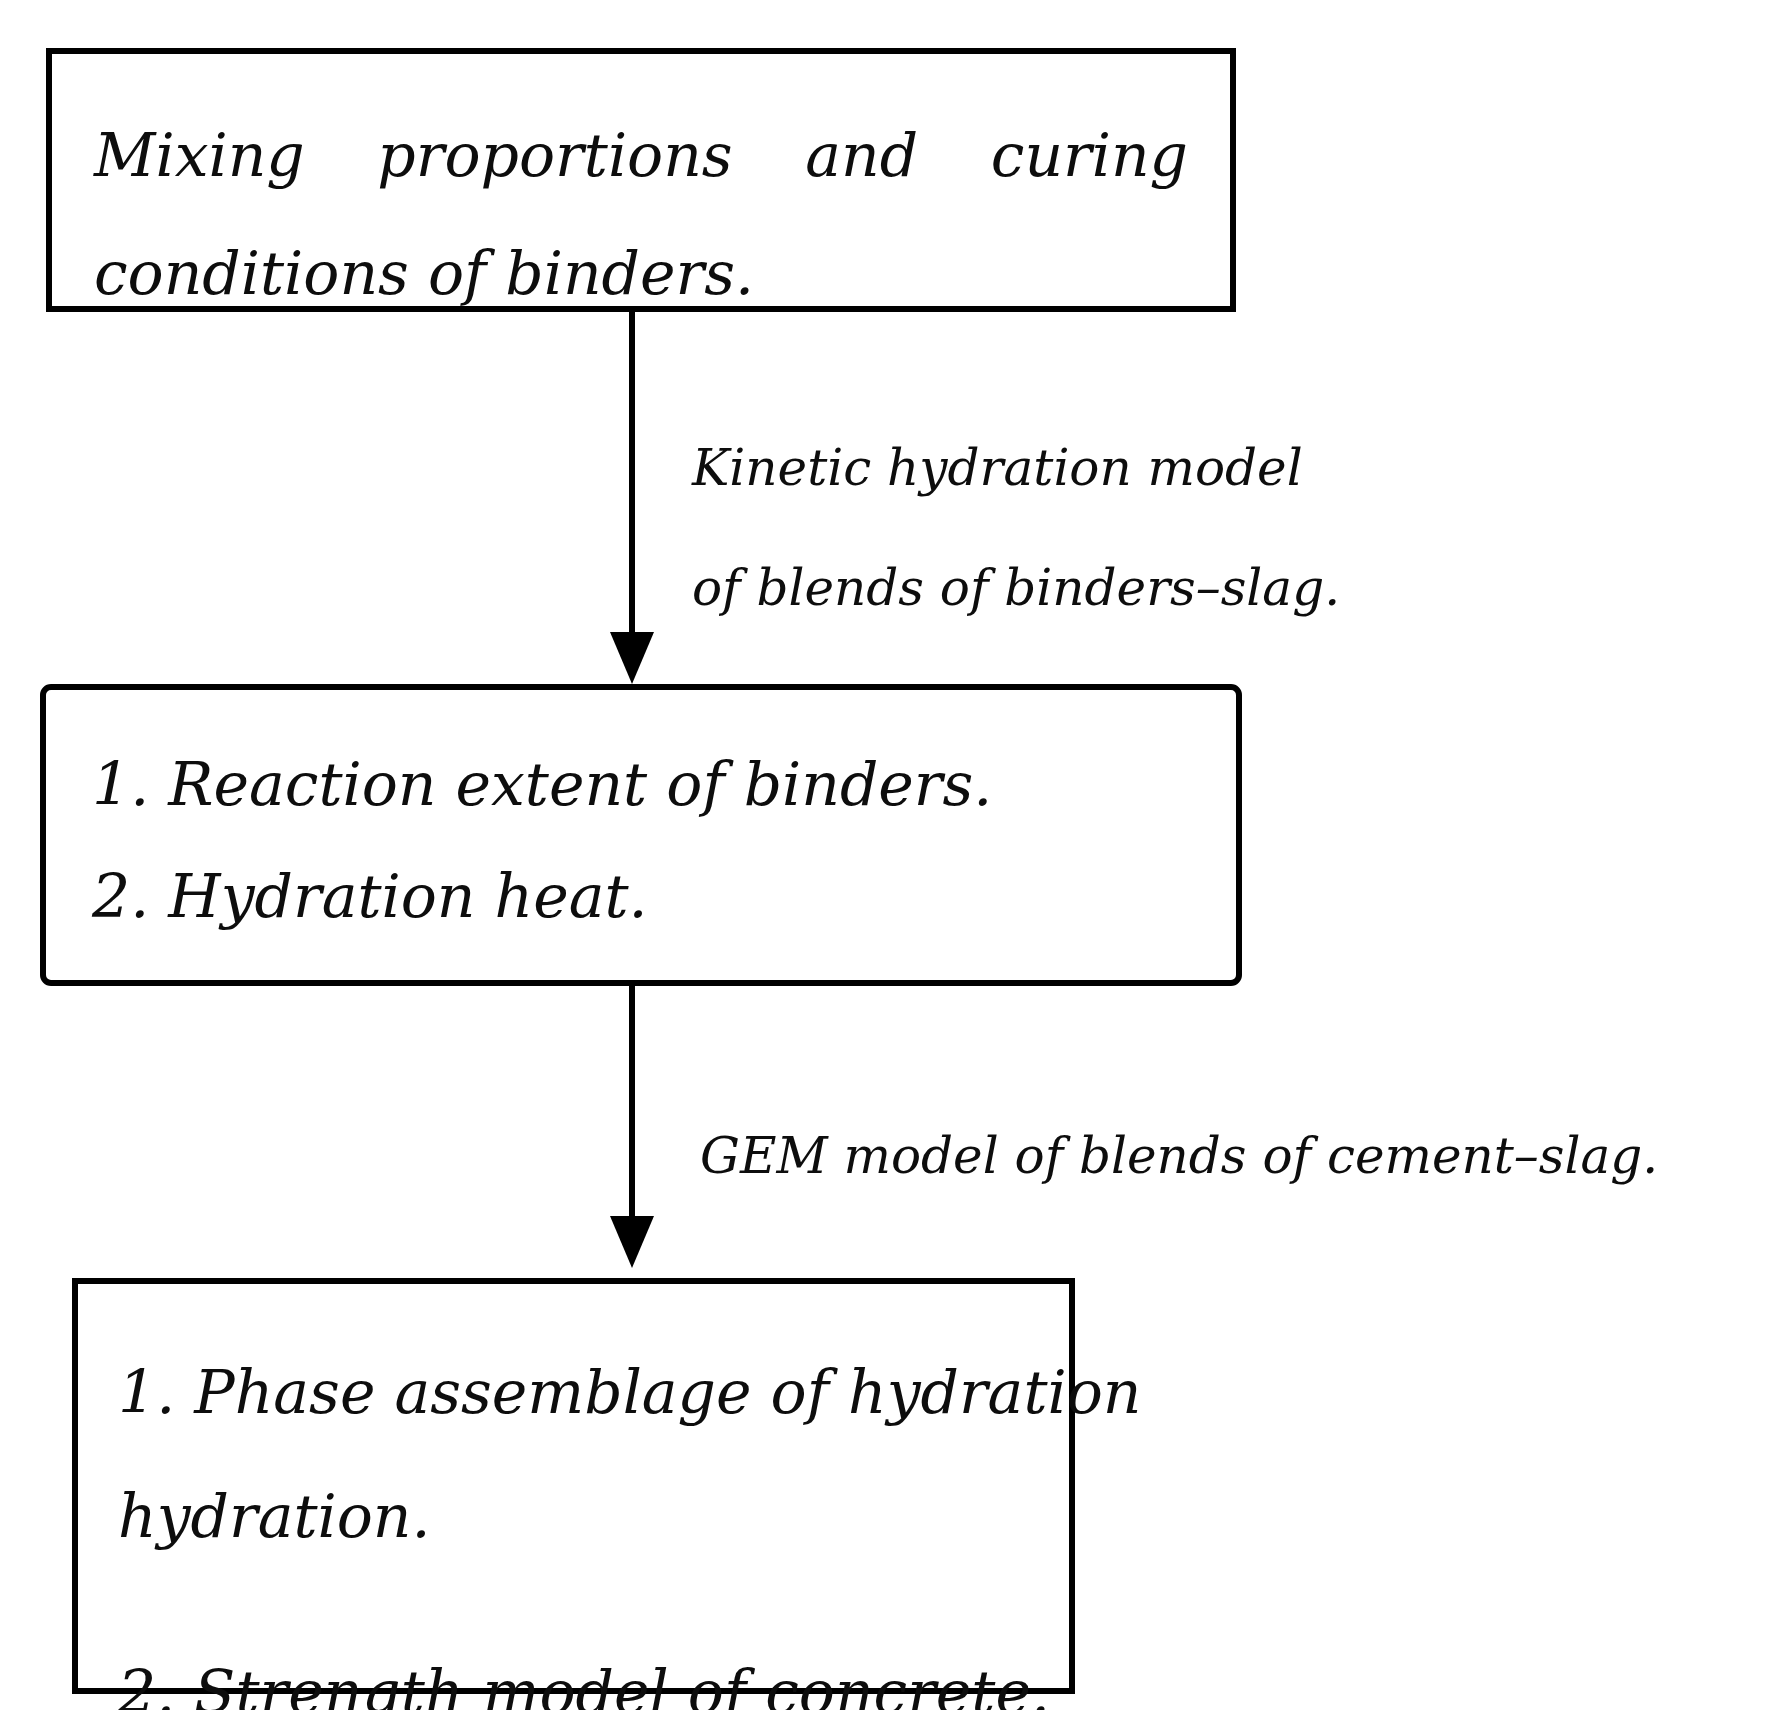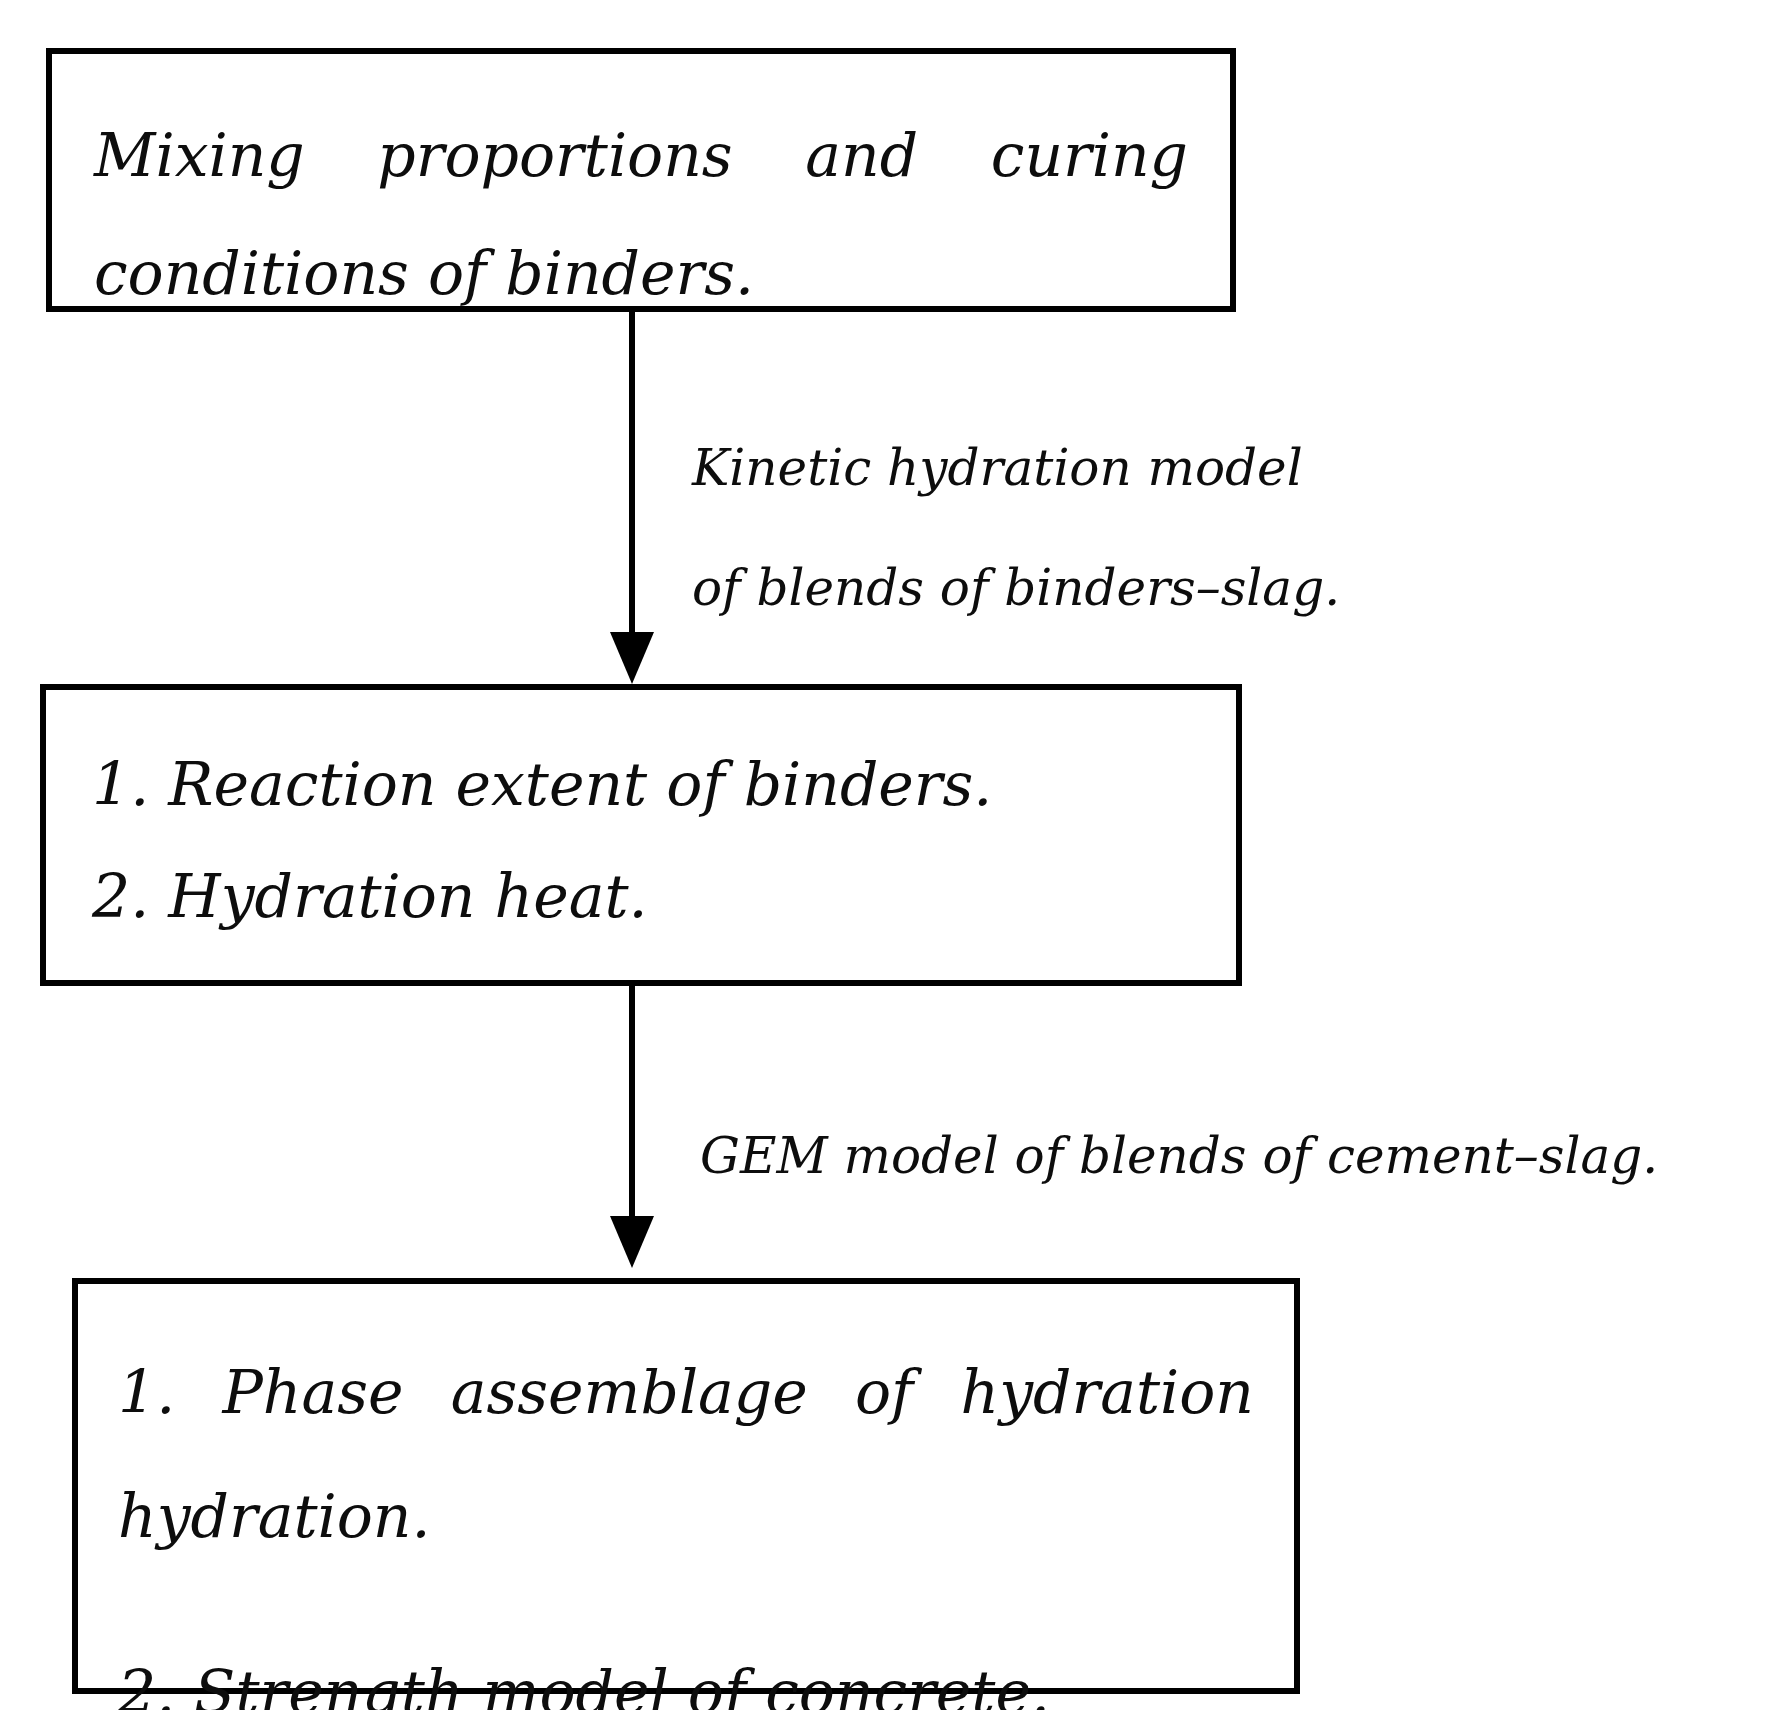--- a/index.html
+++ b/index.html
@@ -39,6 +39,7 @@
     width: 1202px; height: 302px;
     padding: 38px 46px 0 46px;
     line-height: 112px;
+    border-radius: 11px;
   }
   #box3 {
     left: 72px; top: 1278px;

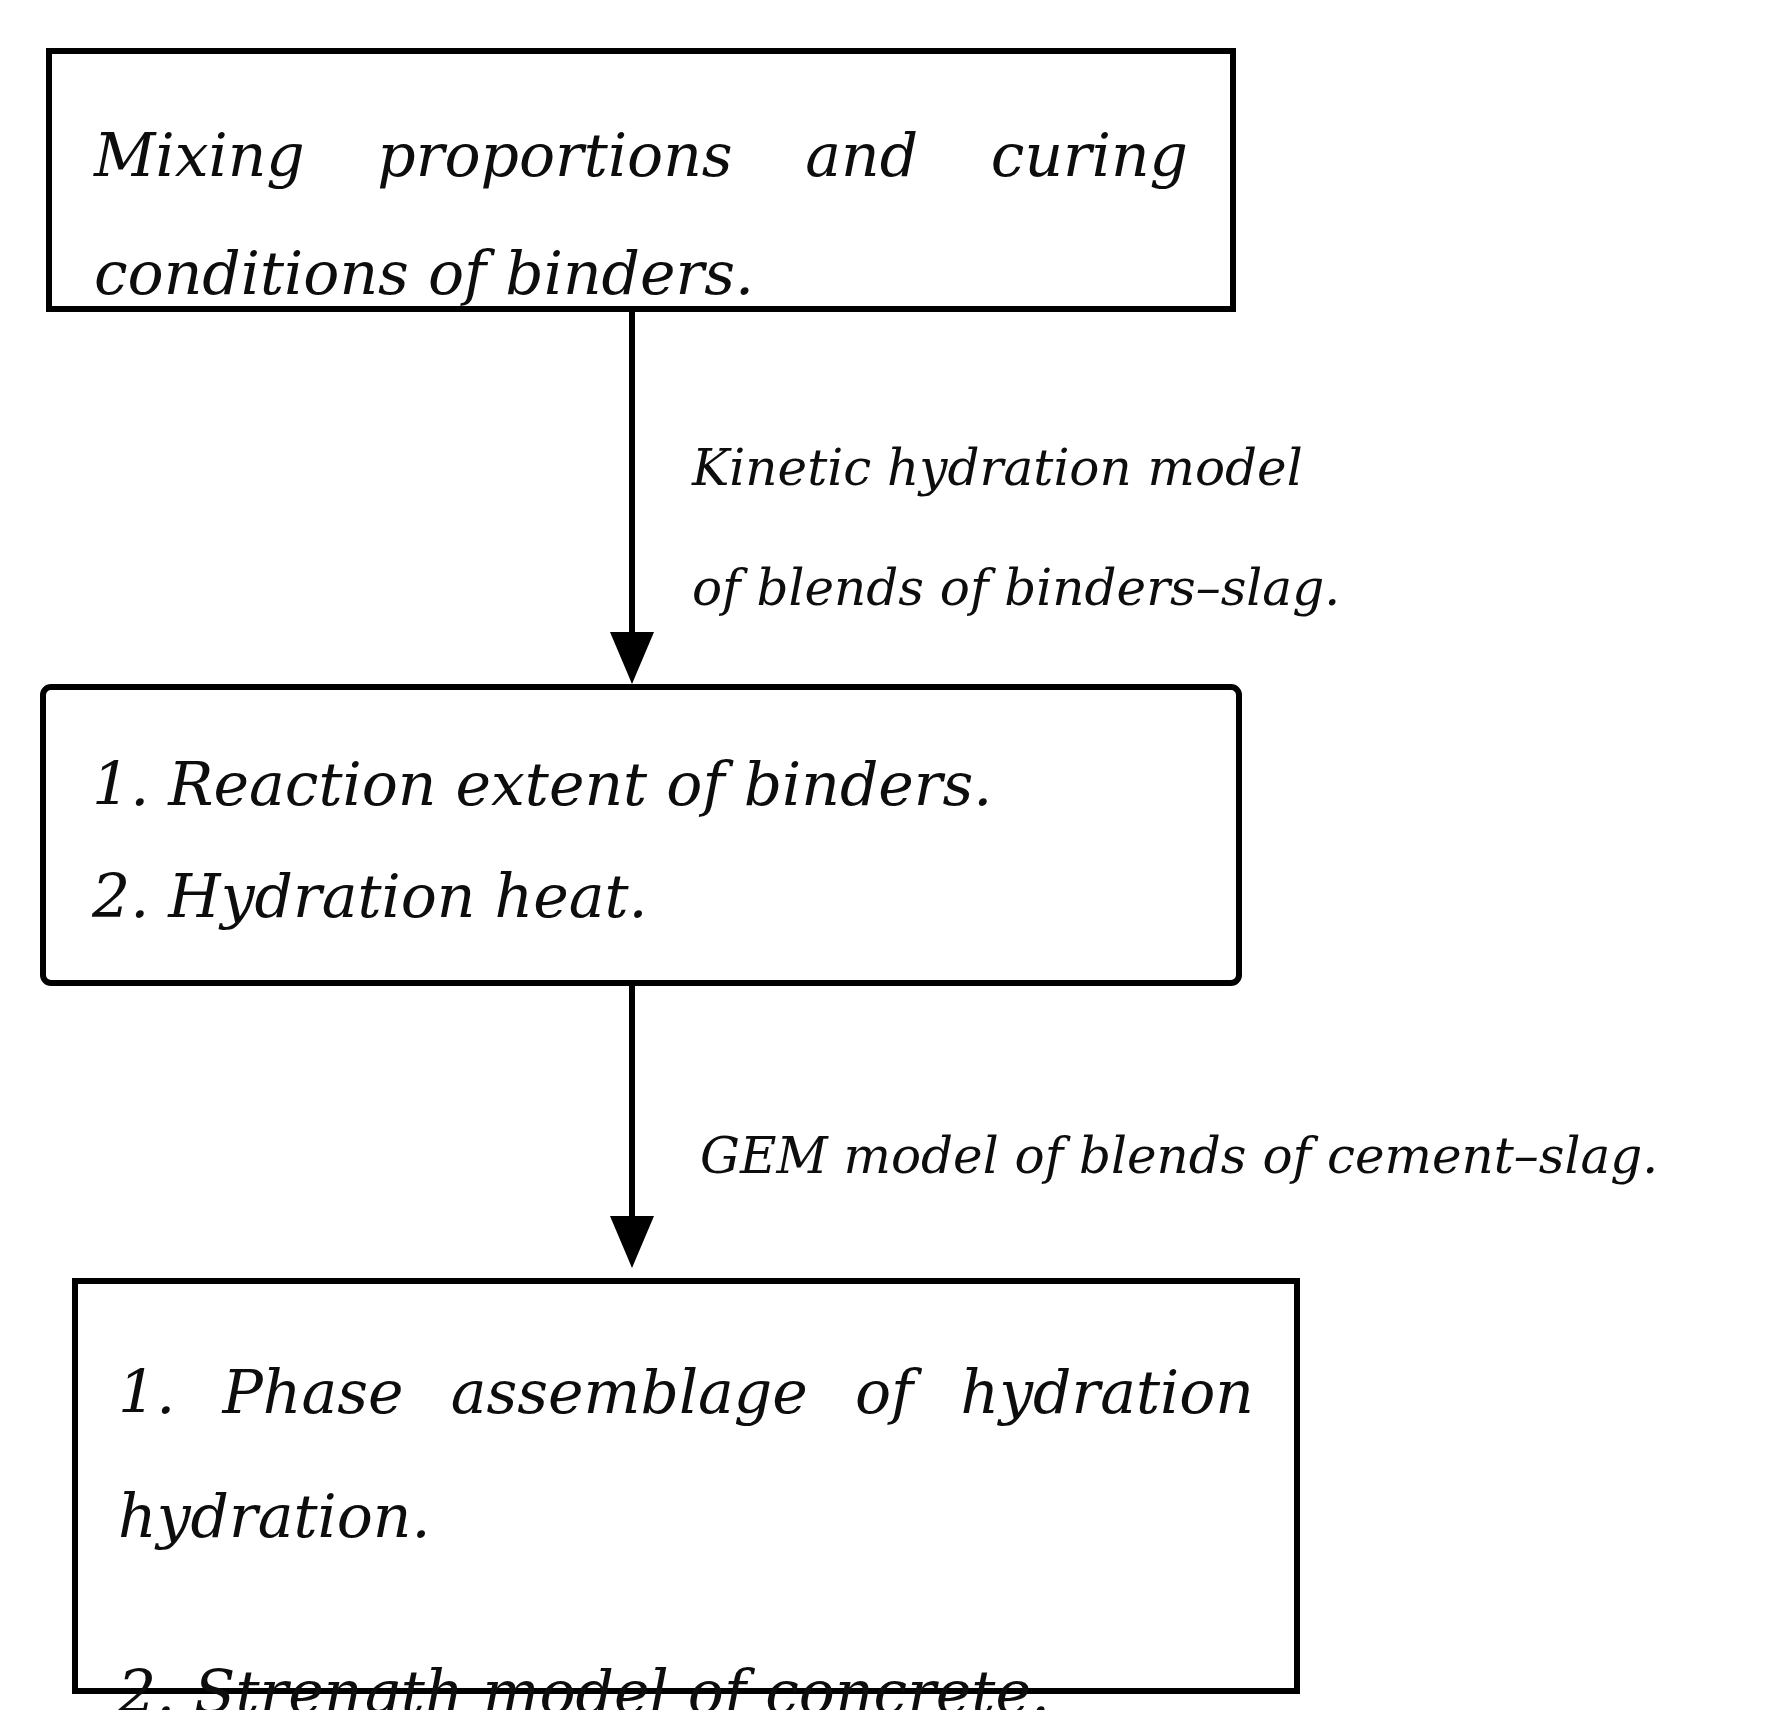--- a/index.html
+++ b/index.html
@@ -43,7 +43,7 @@
   }
   #box3 {
     left: 72px; top: 1278px;
-    width: 1228px; height: 416px;
+    width: 1003px; height: 416px;
     padding: 46px 40px 0 40px;
     line-height: 124px;
   }

